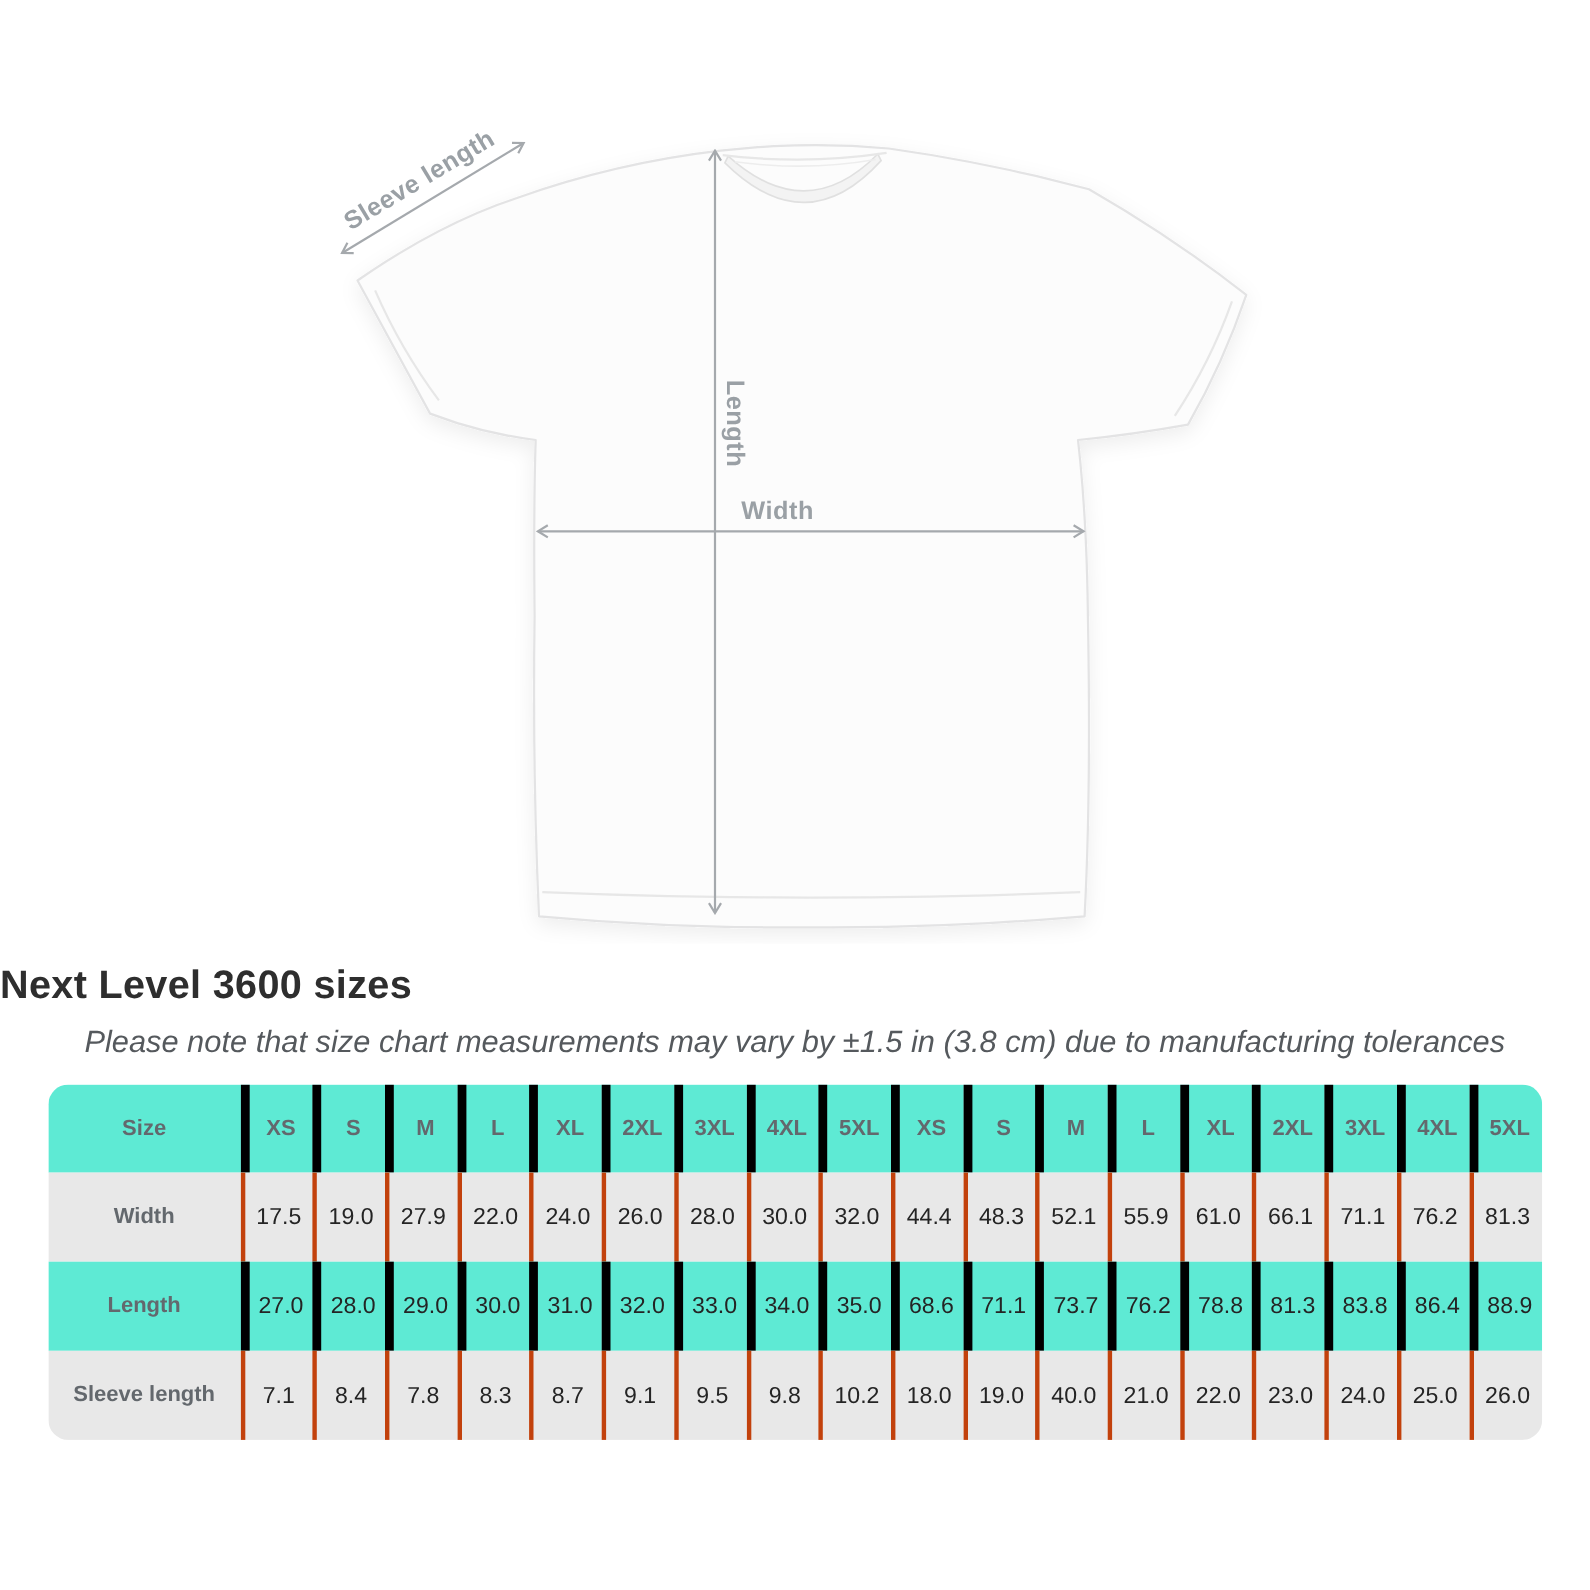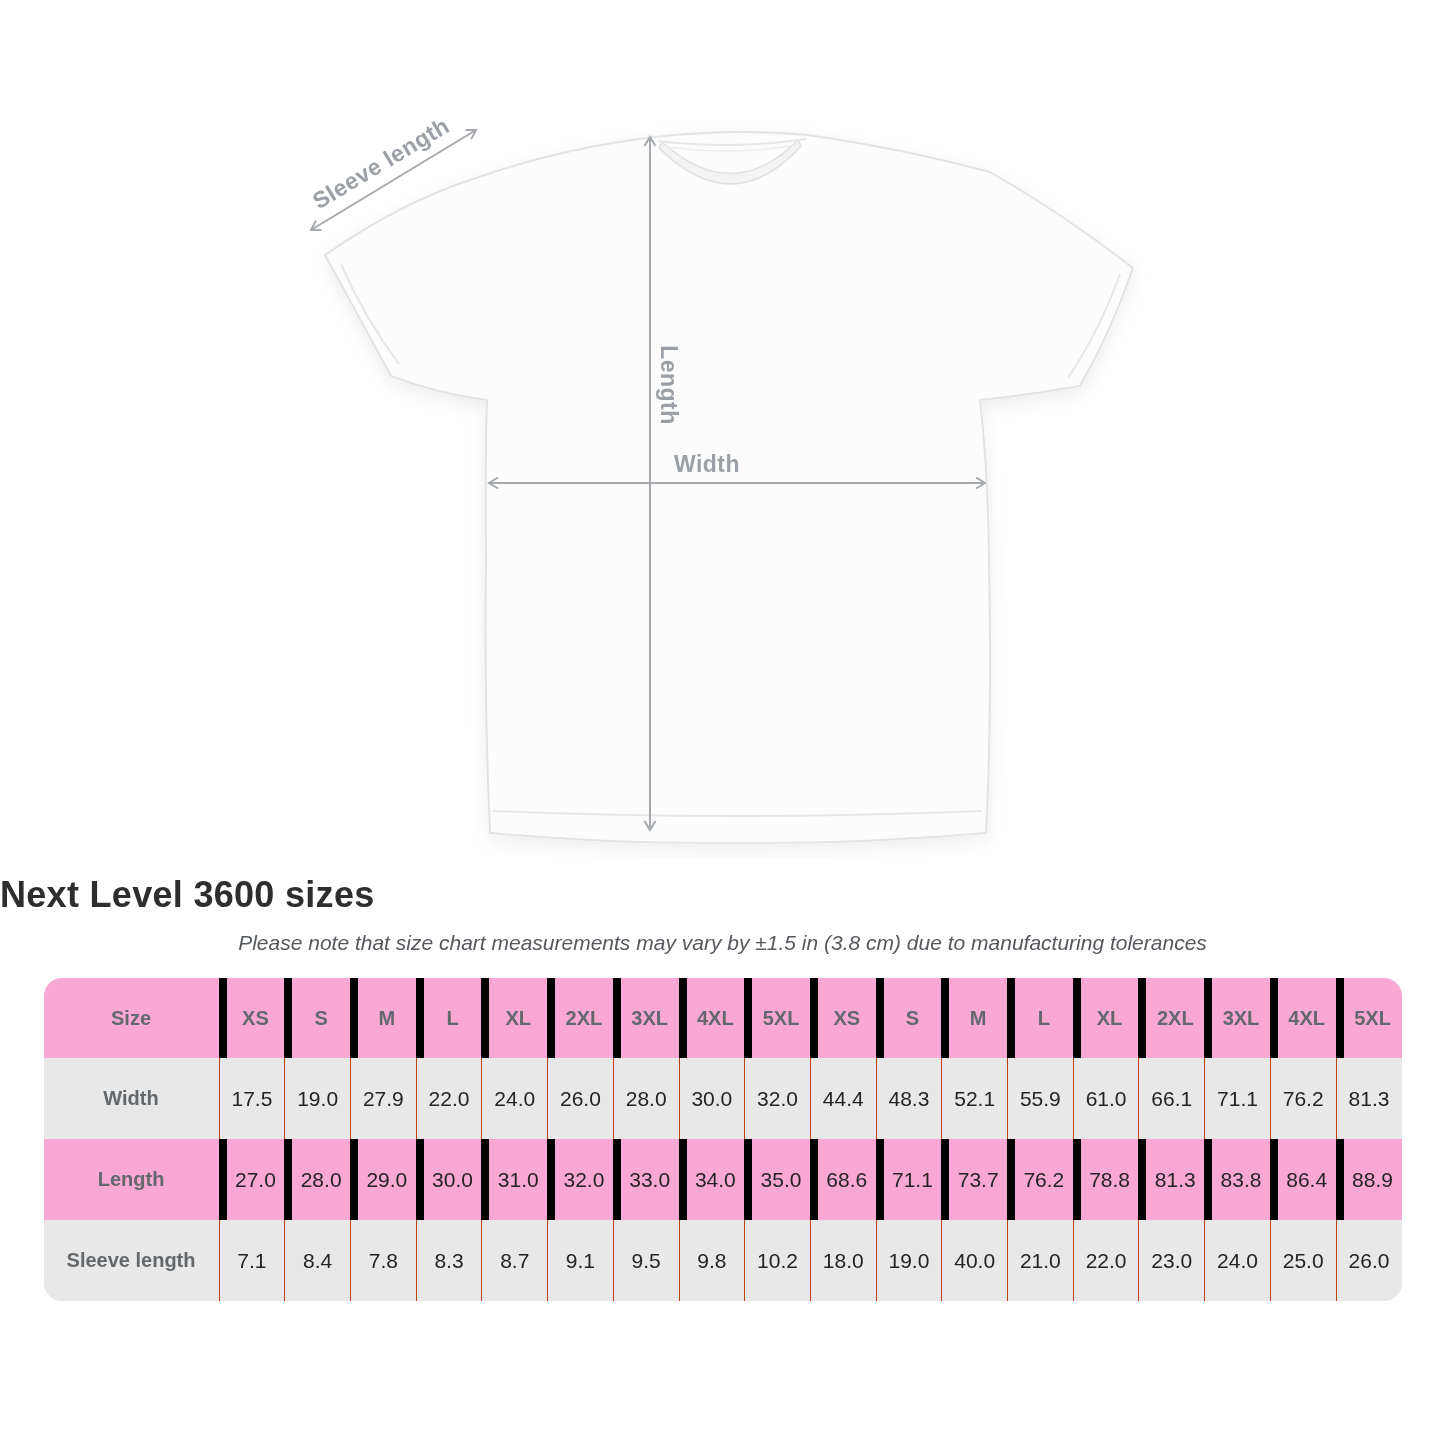--- a/index.html
+++ b/index.html
@@ -20,7 +20,7 @@
   .ann{fill:#9aa0a5;font-size:23px;font-weight:bold;letter-spacing:0.5px;}
   
   .title{margin:16px 0 0;font-size:36px;font-weight:bold;color:#2e2e2e;letter-spacing:0.3px;}
-  .subtitle{margin:15px 0 0;text-align:center;font-style:italic;font-size:21px;color:#55595d;}
+  .subtitle{margin:15px 0 0;text-align:center;font-style:italic;font-size:28px;color:#55595d;}
   
   .table-wrap{width:1358px;margin:23px auto 0;border-radius:18px;overflow:hidden;}
   table.size-table{width:100%;border-collapse:separate;border-spacing:0;table-layout:fixed;}

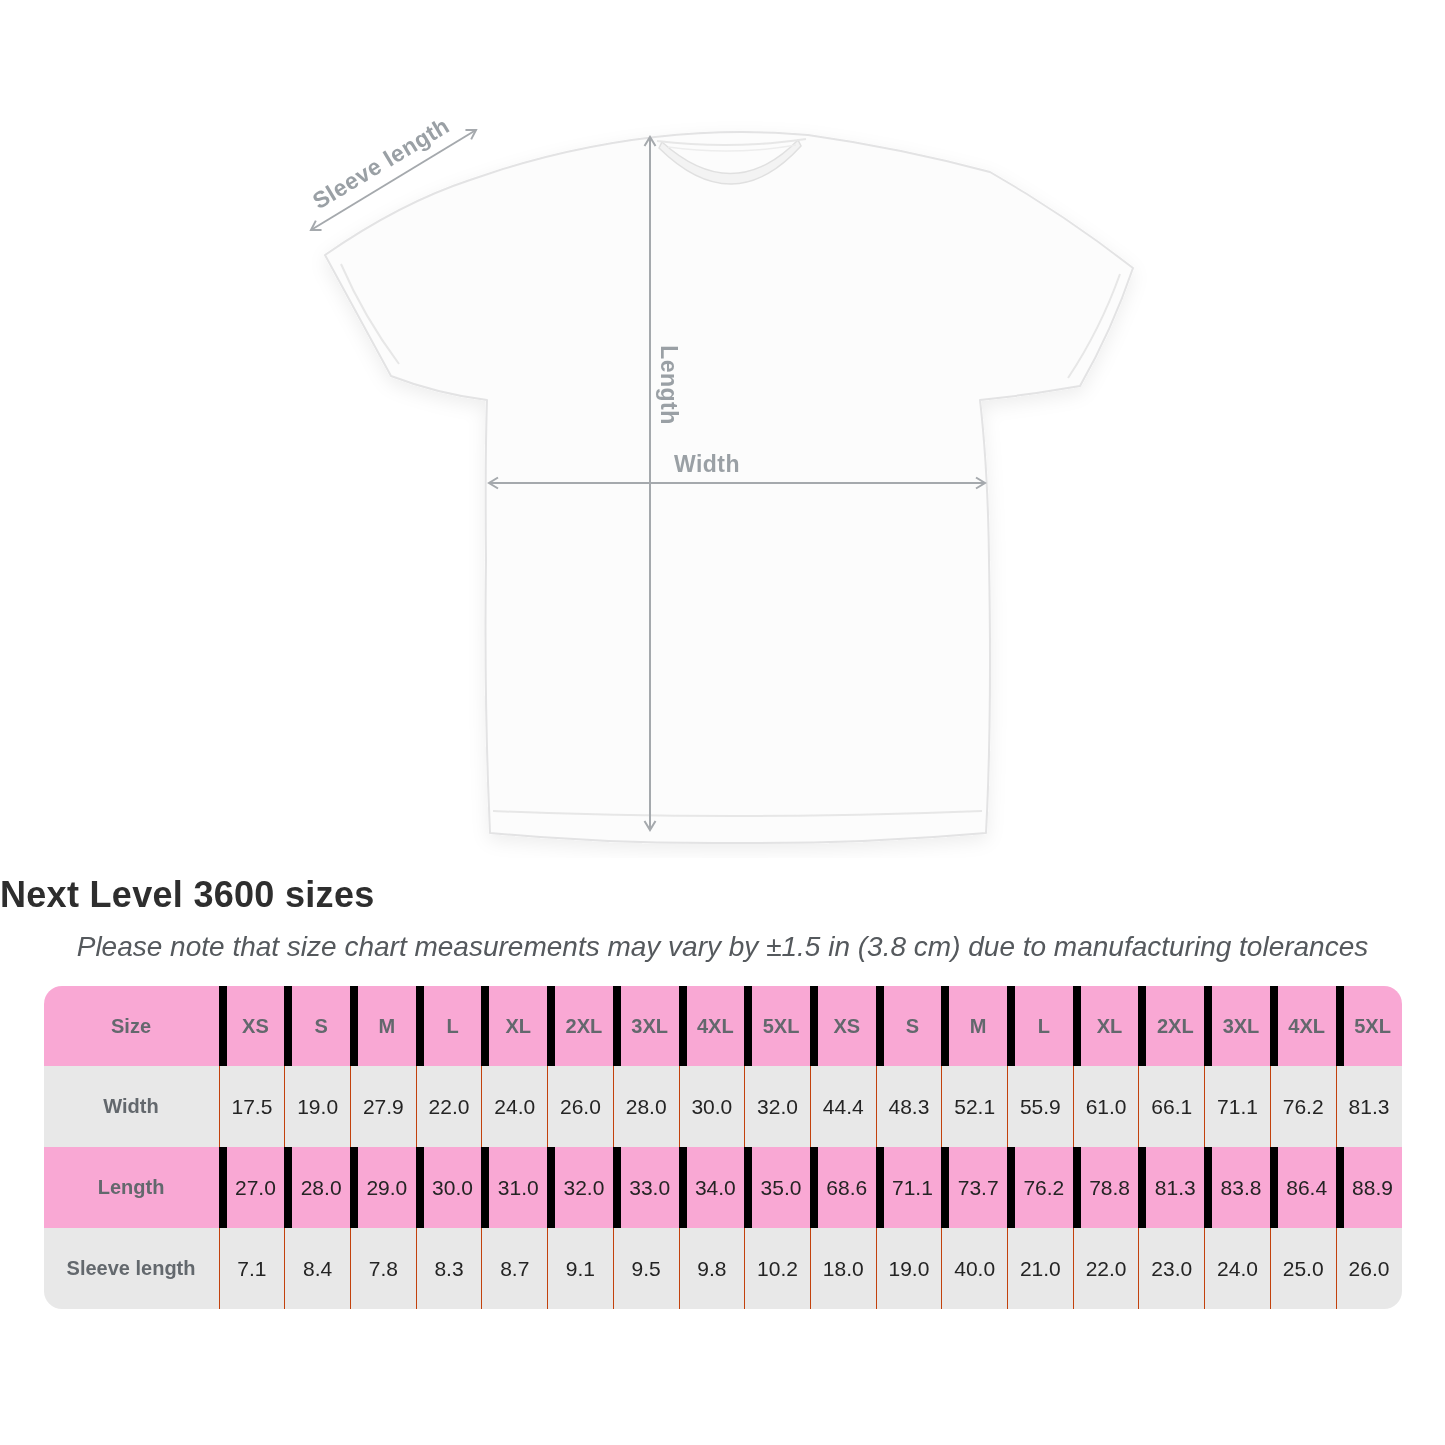--- a/index.html
+++ b/index.html
@@ -30,7 +30,7 @@
   .group-cell{background:#e8e8e8;height:92px;}
   .g-label{font-size:26px;font-weight:bold;font-style:italic;color:#5c6165;}
   .g-sub{font-size:19px;font-style:italic;color:#5c6165;margin-top:9px;}
-  tr.row-white td{background:#f9a8d4;}
+  tr.row-white td{background:#5eead4;}
   tr.row-gray td{background:#e8e8e8;}
   tr.size-row td{height:80px;}
   .hdr{font-weight:bold;font-size:20px;color:#63686d;}

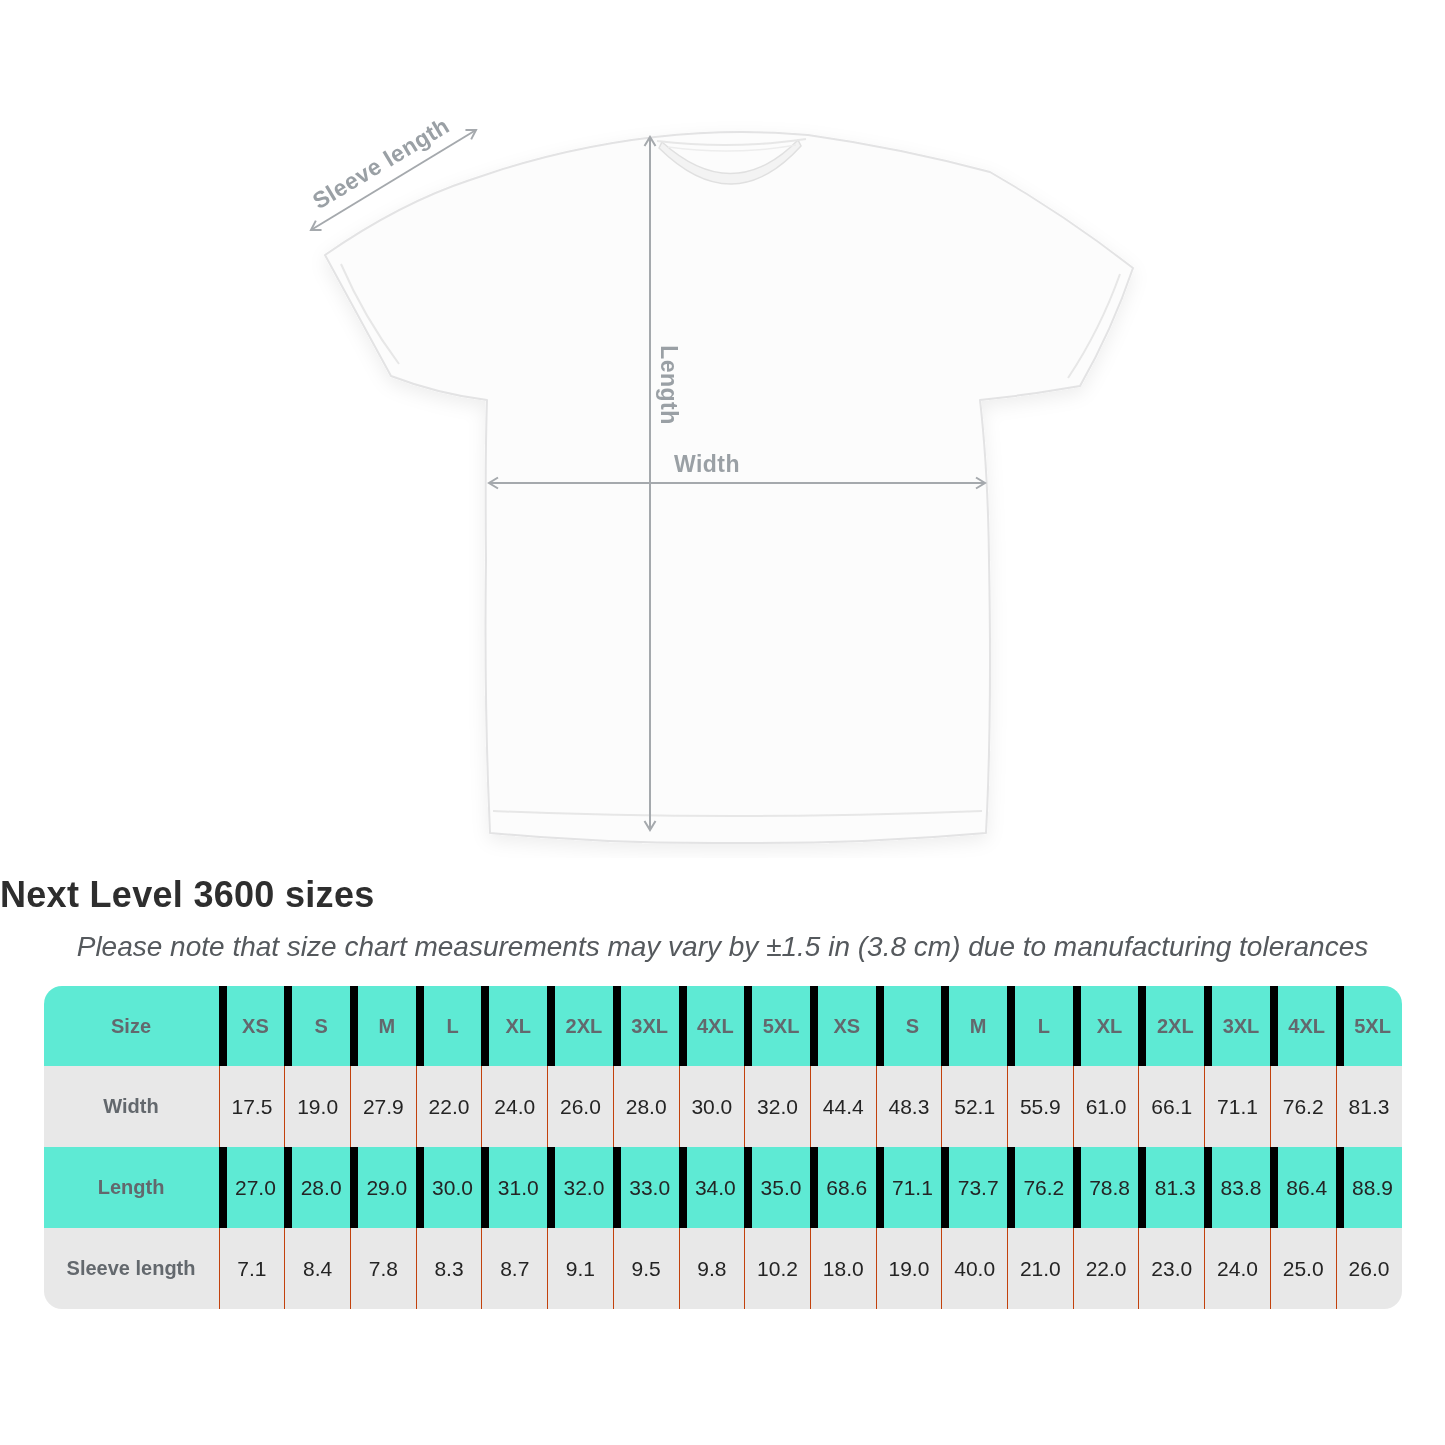--- a/index.html
+++ b/index.html
@@ -35,7 +35,7 @@
   tr.size-row td{height:80px;}
   .hdr{font-weight:bold;font-size:20px;color:#63686d;}
   tr.row-white td + td{border-left:8px solid #000000;}
-  tr.row-gray td + td{border-left:1px solid #c2410c;}
+  tr.row-gray td + td{border-left:4px solid #c2410c;}
 </style>
 </head>
 <body>

